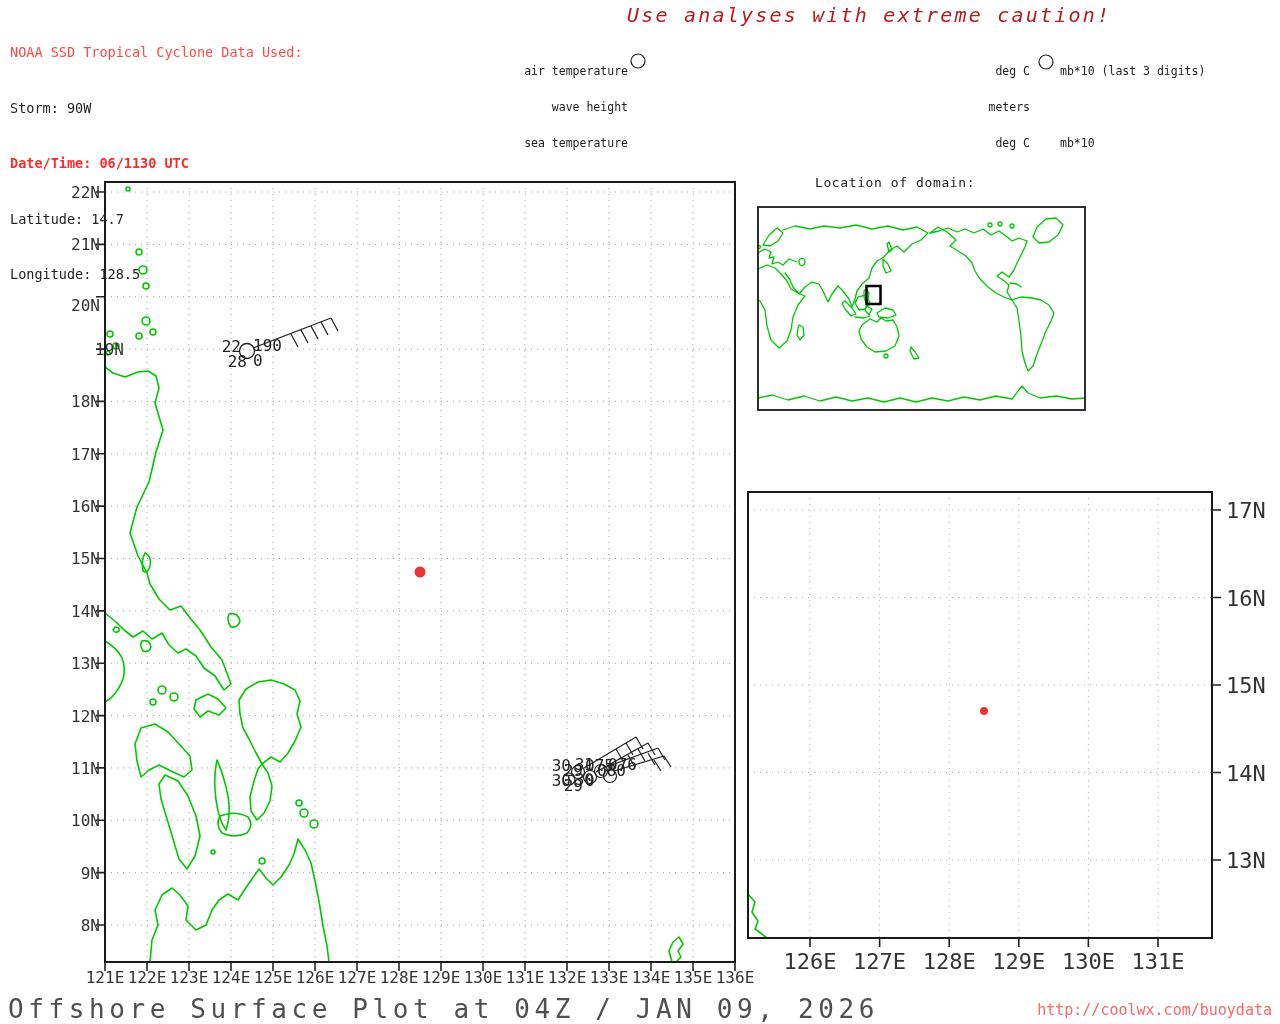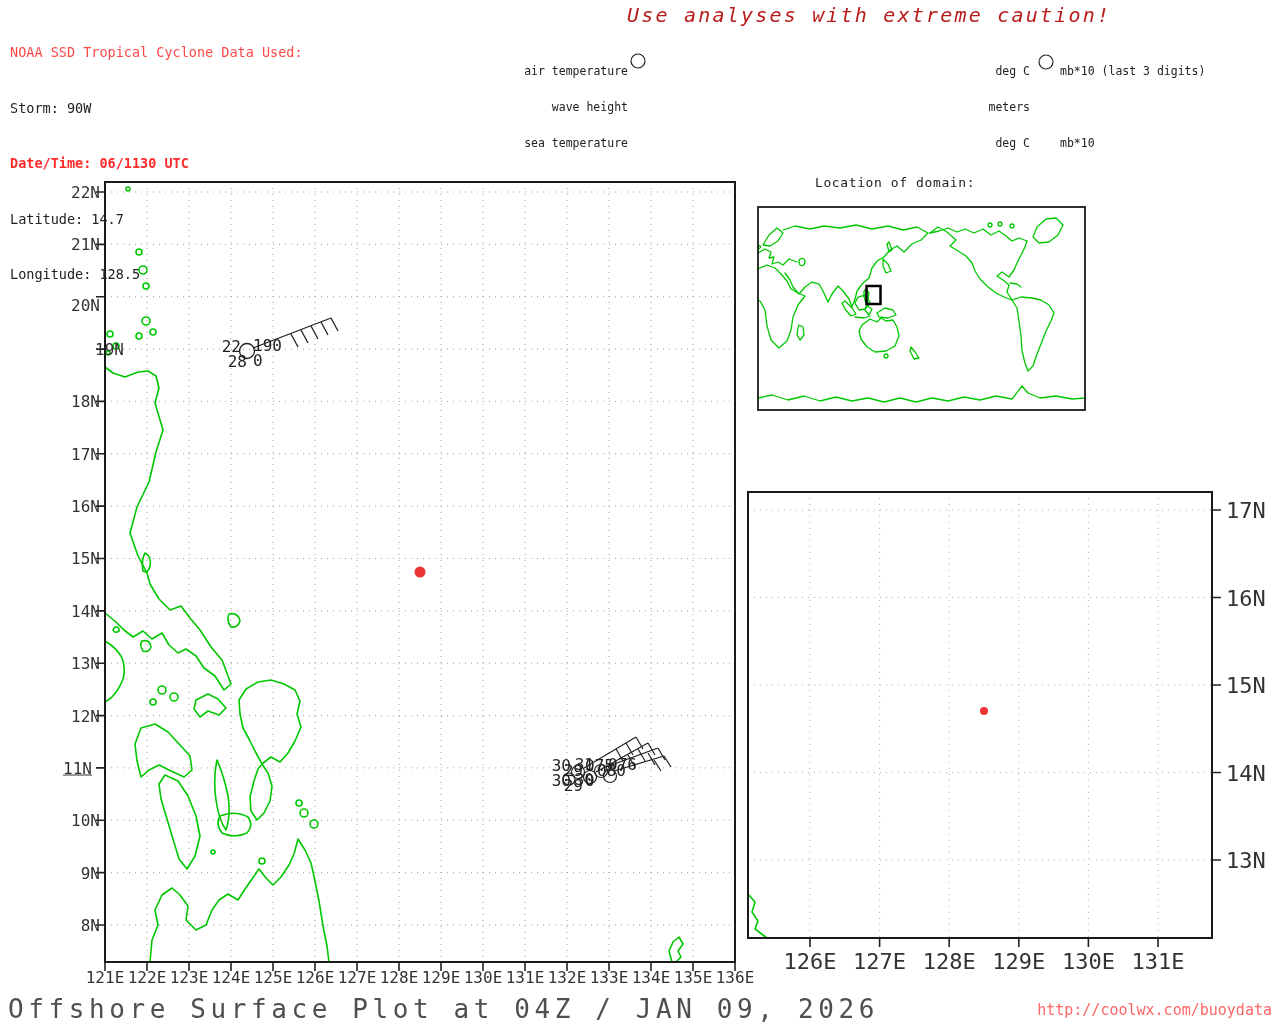--- a/index.html
+++ b/index.html
@@ -215,7 +215,7 @@
       <span class="tk tky" style="left: 100px; top: 610.856px;">14N</span>
       <span class="tk tky" style="left: 100px; top: 663.213px;">13N</span>
       <span class="tk tky" style="left: 100px; top: 715.57px;">12N</span>
-      <span class="tk tky" style="left: 92px; top: 767.927px; text-decoration: underline;">11N</span>
+      <span class="tk tky" style="left: 100px; top: 767.927px;">11N</span>
       <span class="tk tky" style="left: 100px; top: 820.284px;">10N</span>
       <span class="tk tky" style="left: 100px; top: 872.641px;">9N</span>
       <span class="tk tky" style="left: 100px; top: 924.998px;">8N</span>

